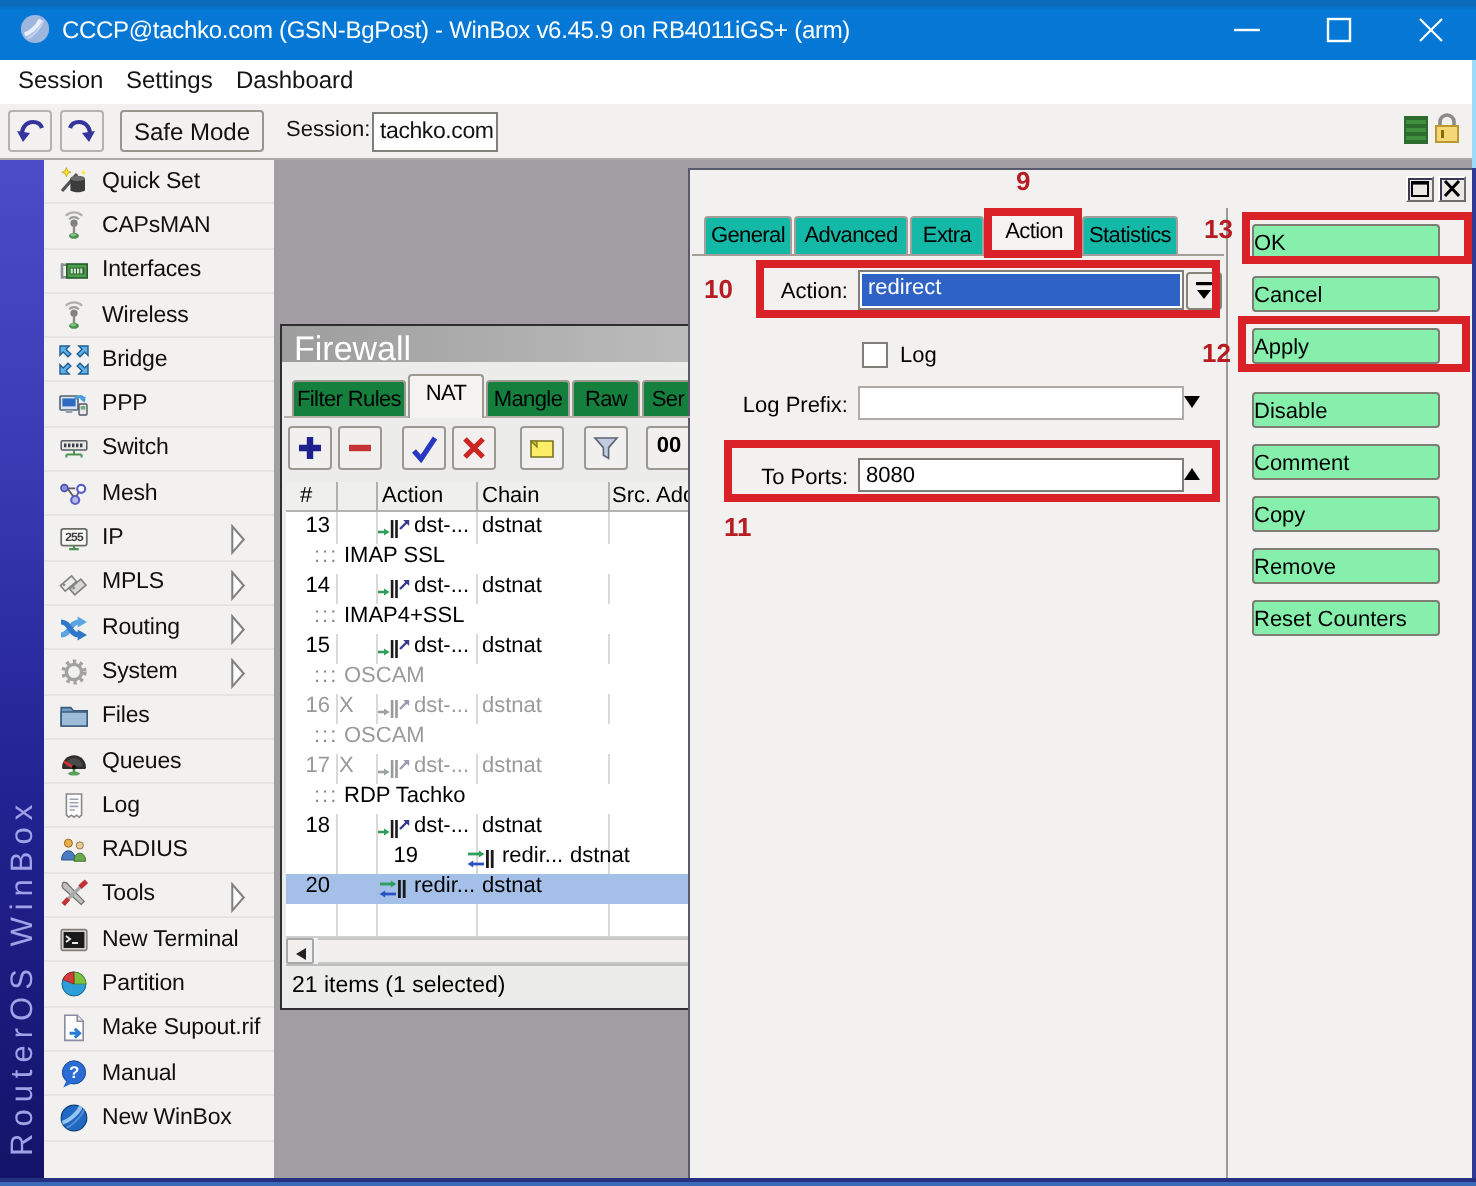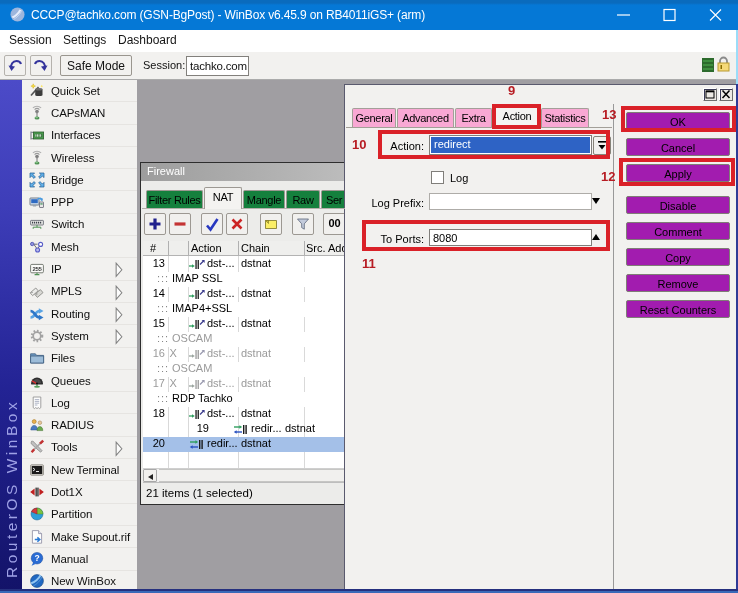--- a/index.html
+++ b/index.html
@@ -43,7 +43,7 @@
 #dlg{left:344px;top:84px;width:394px;height:509px;background:#f2f1ef;border:1px solid #5a5a6e;border-bottom:0;border-right:0}
 #dtitle{left:0;top:0;width:393px;height:19px;background:linear-gradient(90deg,#4045b0,#4a50c0);color:#fff;font-size:11px;letter-spacing:-0.1px;padding:3.5px 0 0 7px}
 .dwb{top:3px;width:14px;height:13px;background:#ece9e4;border:1px solid #fff;border-right-color:#6e6e6e;border-bottom-color:#6e6e6e;box-shadow:1px 1px 0 #3a3a55 inset;text-align:center;font-size:9px;line-height:12px;color:#000;font-weight:bold}
-.dtab{top:23px;height:19px;white-space:nowrap;overflow:hidden;letter-spacing:-0.3px;background:#f9a8d4;border:1px solid #a39f98;border-bottom:0;border-radius:2px 2px 0 0;text-align:center;font-size:11px;padding-top:3px;color:#000;z-index:1}
+.dtab{top:23px;height:19px;white-space:nowrap;overflow:hidden;letter-spacing:-0.3px;background:#14b8a6;border:1px solid #a39f98;border-bottom:0;border-radius:2px 2px 0 0;text-align:center;font-size:11px;padding-top:3px;color:#000;z-index:1}
 .dtab.act{top:21px;height:22px;background:#f4f3f1;z-index:2}
 #tabline{left:1px;top:42px;width:266px;height:1px;background:#a39f98}
 .dlab{height:14px;font-size:11px;text-align:right;color:#000}

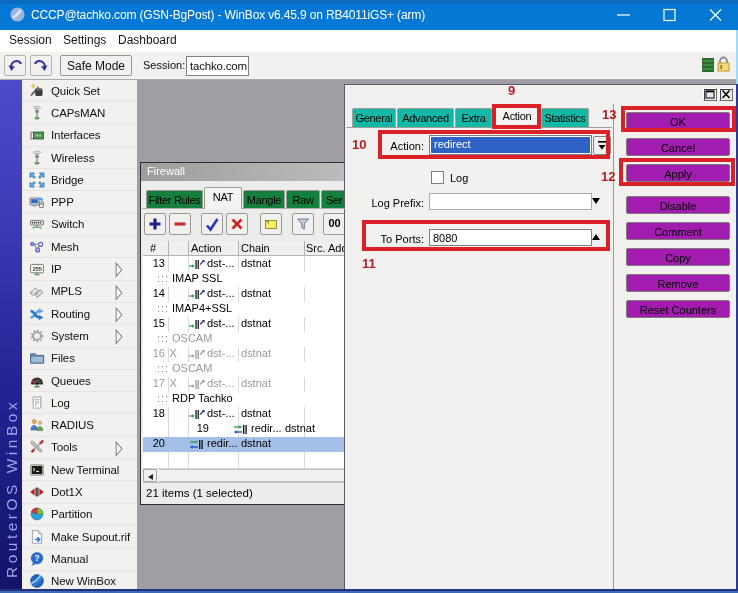--- a/index.html
+++ b/index.html
@@ -53,7 +53,7 @@
 #combobtn{left:248px;top:51px;width:18px;height:19px;background:#f1f0ee;border:1px solid #868379;border-radius:2px}
 #chk{left:86px;top:86px;width:13px;height:13px;background:#fff;border:1px solid #807e7a}
 #vdiv{left:268px;top:19px;width:1px;height:490px;background:#999}
-.dbtn{left:281px;width:104px;height:18px;background:#a21caf;border:1px solid #7f7c76;border-radius:2px;text-align:center;font-size:11px;padding-top:2.5px;color:#000}
+.dbtn{left:281px;width:94px;height:18px;background:#86efac;border:1px solid #7f7c76;border-radius:2px;text-align:left;font-size:11px;padding-top:2.5px;color:#000}
 
 .rbox{border:4px solid #da2128;z-index:30}
 .rnum{color:#b71c23;font-weight:bold;font-size:13px;z-index:30}

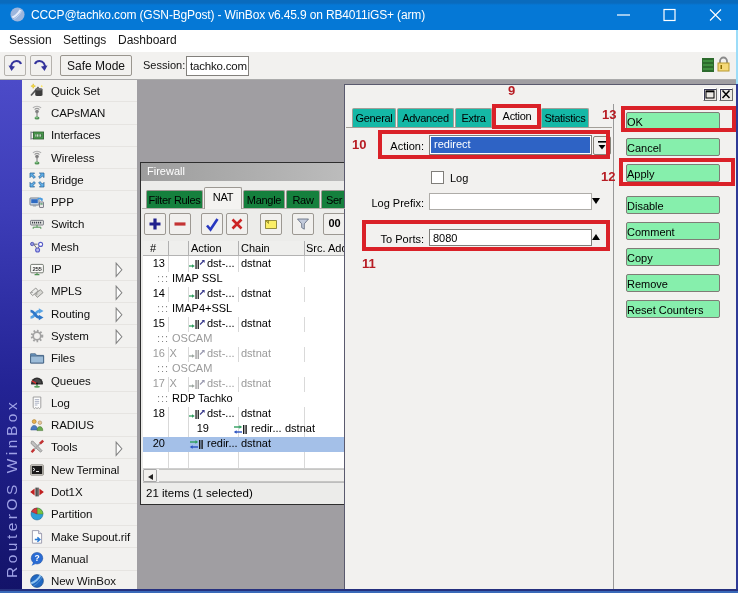--- a/index.html
+++ b/index.html
@@ -25,7 +25,7 @@
 .subp{position:absolute;right:4px;top:4px}
 
 #fw{left:140px;top:162px;width:205px;height:343px;background:#ececea;border:1px solid #2e2e2e;border-right:0}
-#fwtitle{left:0;top:0;width:204px;height:18px;background:linear-gradient(90deg,#9d9d9d,#bcbcbc);color:#fff;font-size:11px;padding:2px 0 16px 6px}
+#fwtitle{left:0;top:0;width:204px;height:18px;background:linear-gradient(90deg,#9d9d9d,#bcbcbc);color:#fff;font-size:17px;padding:2px 0 16px 6px}
 .ftab{top:27px;height:19px;white-space:nowrap;overflow:hidden;letter-spacing:-0.3px;background:#15803d;border:1px solid #9c9892;border-bottom:0;border-radius:2px 2px 0 0;text-align:center;font-size:11px;padding-top:3px;color:#000}
 .ftab.act{top:24px;height:22px;background:#f4f3f1;z-index:2}
 .fbtn{top:50px;width:22px;height:22px;border:1px solid #9c9892;background:#f1f0ee;border-radius:2px}

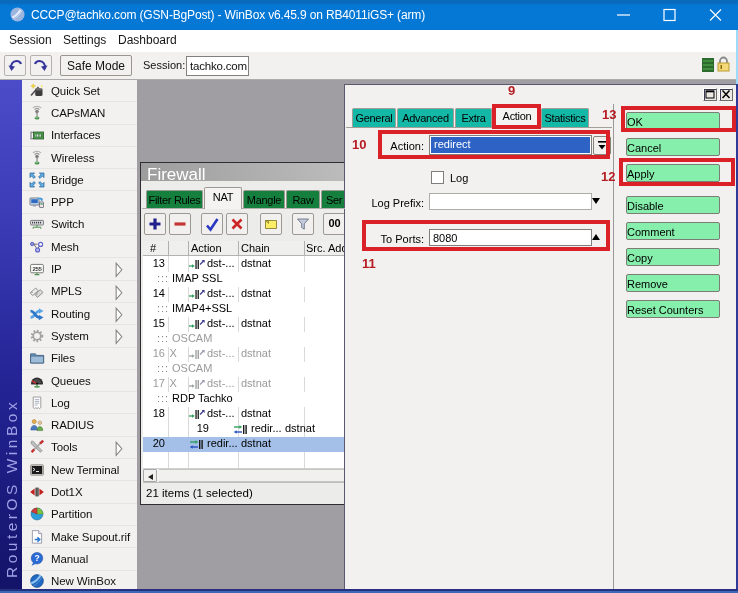--- a/index.html
+++ b/index.html
@@ -239,12 +239,6 @@
         <path d="M7 9.5h3" stroke="#e8e8e8" stroke-width="1"></path>
       </svg>New Terminal</div>
 <div class="mi"><svg viewBox="0 0 16 16">
-        <path d="M1.2 8l4.4-3.4v6.8z" fill="#c02020"></path>
-        <path d="M14.8 8l-4.4-3.4v6.8z" fill="#c02020"></path>
-        <rect x="6.5" y="3.6" width="1.3" height="8.8" fill="#282828"></rect>
-        <rect x="8.3" y="3.6" width="1.3" height="8.8" fill="#282828"></rect>
-      </svg>Dot1X</div>
-<div class="mi"><svg viewBox="0 0 16 16">
         <circle cx="8" cy="8" r="6" fill="#2d9fd8" stroke="#17618c" stroke-width=".5"></circle>
         <path d="M8 8V2A6 6 0 0114 8z" fill="#7dc242" stroke="#4a8a1a" stroke-width=".4"></path>
         <path d="M8 8L2.4 5.8A6 6 0 017.9 2z" fill="#d43b3b" stroke="#8a1a1a" stroke-width=".4"></path>

